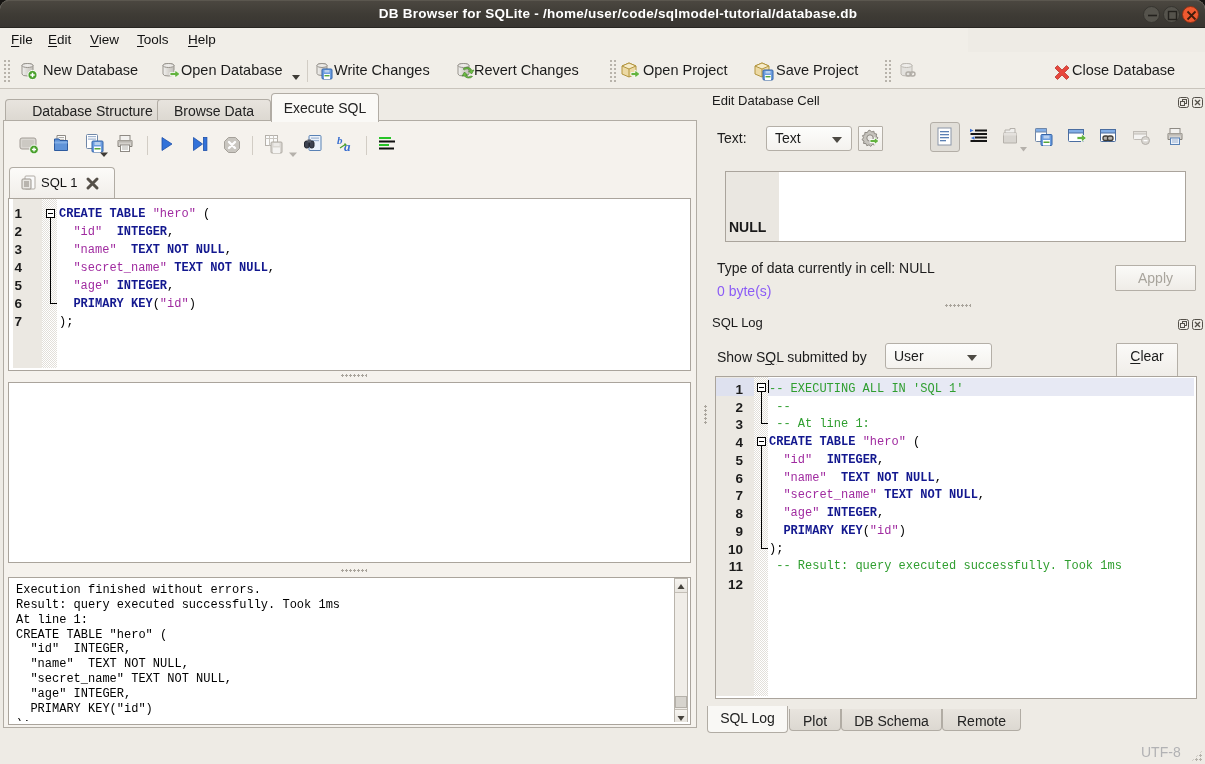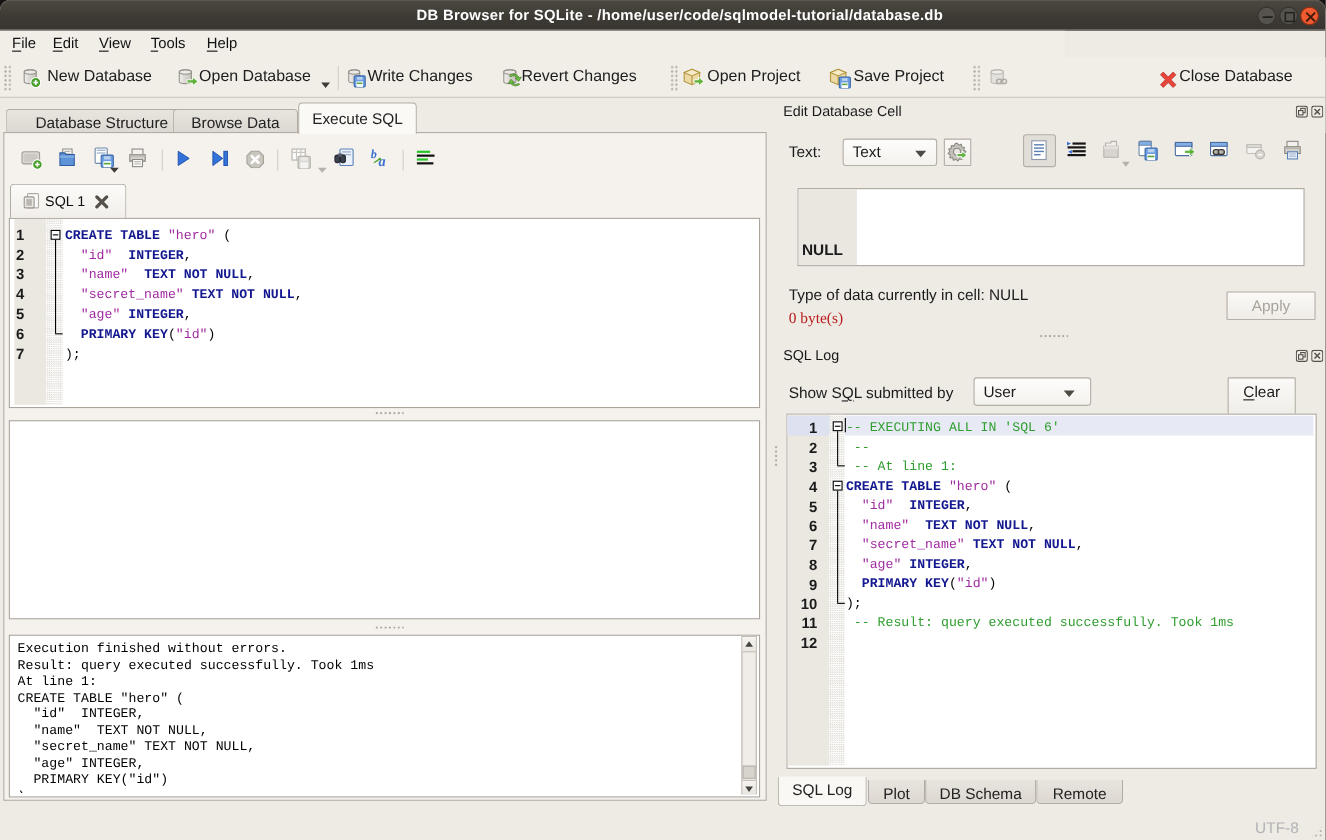--- a/index.html
+++ b/index.html
@@ -387,7 +387,7 @@
   <div style="position:absolute;left:726px;top:172px;width:53px;height:69px;background:#eae7e1;"></div>
   <span style="position:absolute;left:729px;top:175px;font-size:14px;font-weight:bold;color:#1a1a1a;margin-top:44px;">NULL</span>
   <span style="position:absolute;left:717px;top:260px;font-size:14px;color:#1c1c1c;">Type of data currently in cell: NULL</span>
-  <span style="position:absolute;left:717px;top:283px;font-size:14px;color:#b91c1c;font-family:Liberation Serif, serif;">0 byte(s)</span>
+  <span style="position:absolute;left:717px;top:283px;font-size:14px;color:#8b5cf6;">0 byte(s)</span>
   <div class="btn" style="left:1115px;top:265px;width:81px;height:26px;color:#a8a49c;padding-top:4px;">Apply</div>
   <div class="hdots" style="left:945px;top:304px;"></div>
 

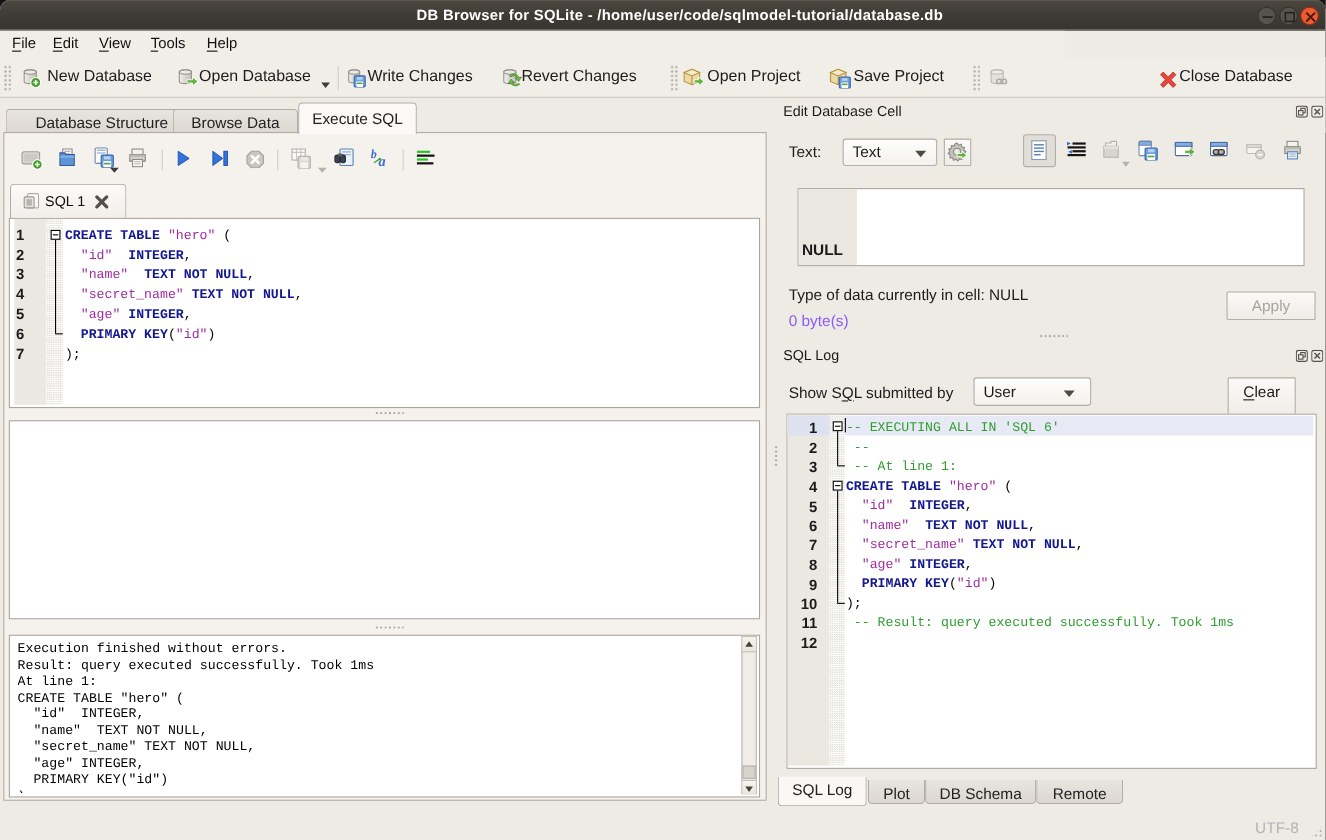--- a/index.html
+++ b/index.html
@@ -414,7 +414,7 @@
   <div class="gutter-hatch" style="left:754px;top:377px;width:14px;height:319px;"></div>
   <div style="position:absolute;left:716px;top:378px;width:38px;height:18px;background:#dee1ef;"></div>
   <div class="lnum" style="left:713px;top:381px;width:30px;line-height:17.73px;">1<br>2<br>3<br>4<br>5<br>6<br>7<br>8<br>9<br>10<br>11<br>12</div>
-  <div class="code" style="left:769px;top:381px;line-height:17.73px;"><span class="com">-- EXECUTING ALL IN 'SQL 6'</span>
+  <div class="code" style="left:769px;top:381px;line-height:17.73px;"><span class="com">-- EXECUTING ALL IN 'SQL 1'</span>
 <span class="com"> --</span>
 <span class="com"> -- At line 1:</span>
 <span class="kw">CREATE TABLE</span> <span class="str">"hero"</span> (

